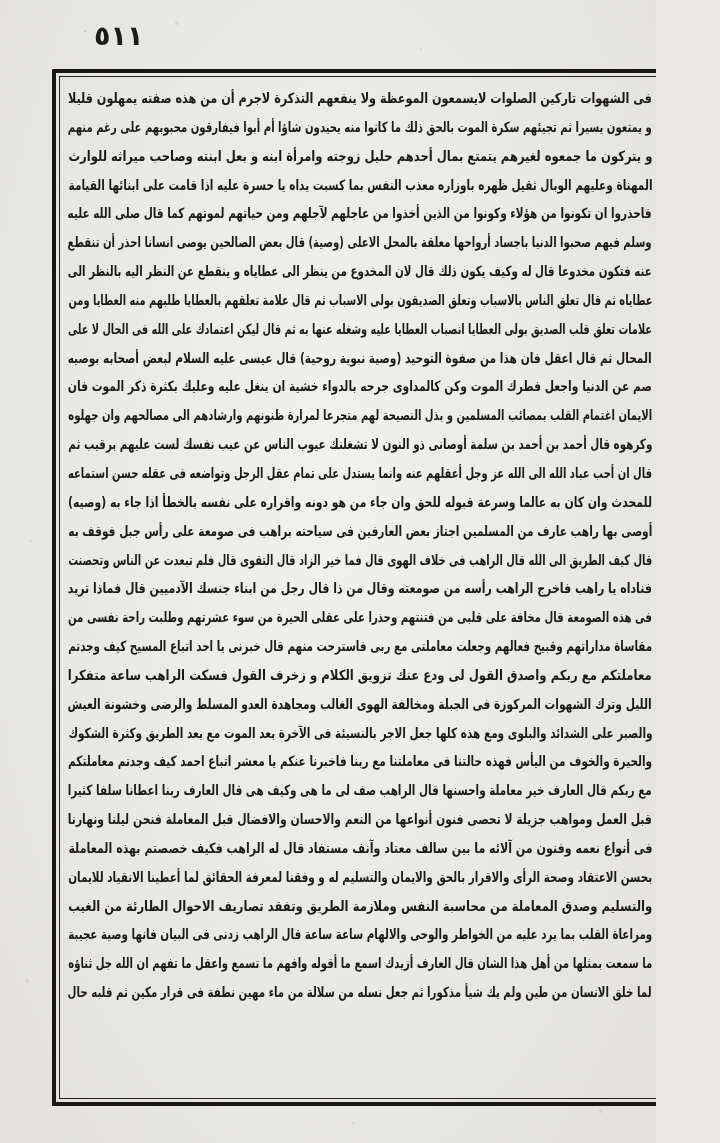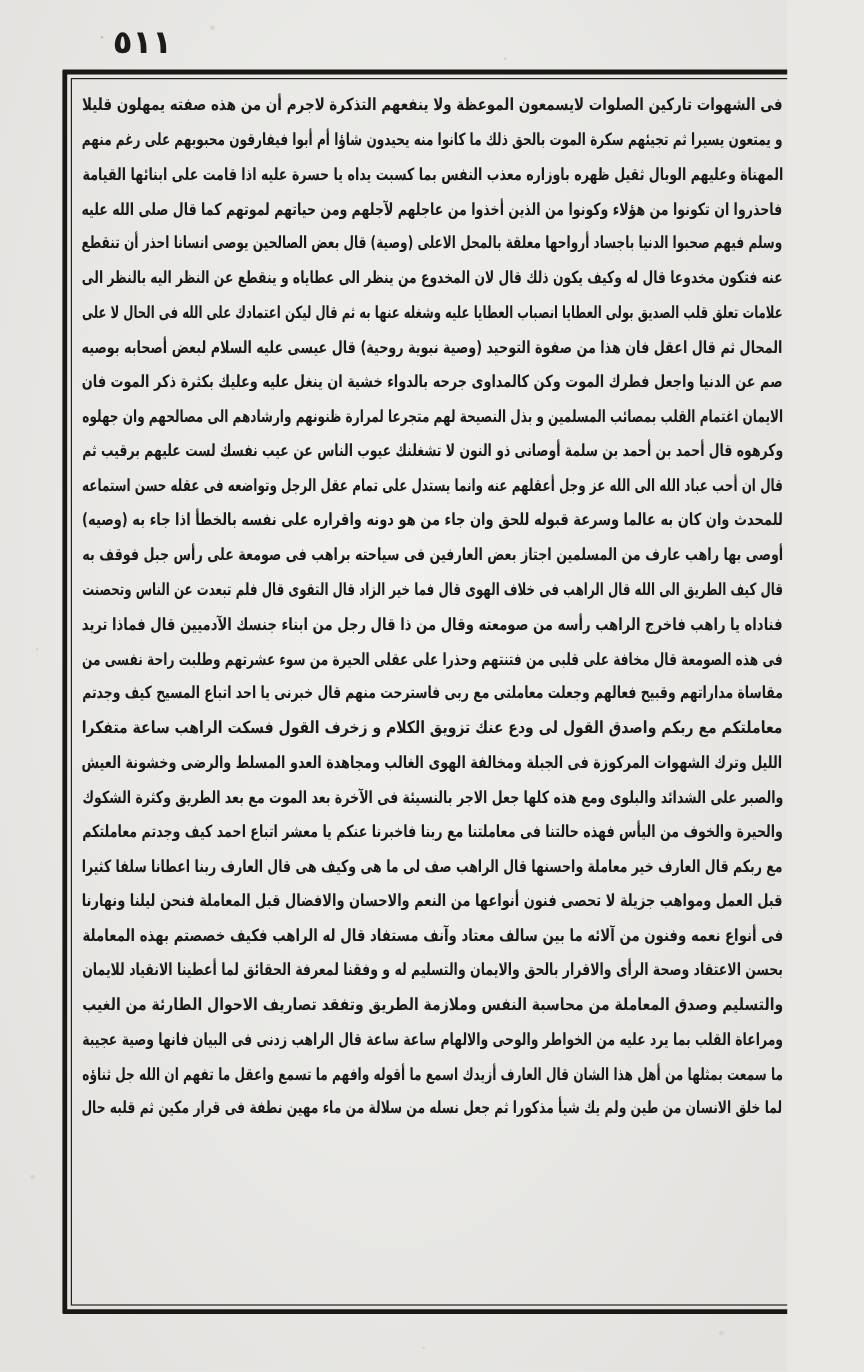--- a/index.html
+++ b/index.html
@@ -54,7 +54,7 @@
   .frame {
     position: absolute;
     left: 52px;
-    top: 58px;
+    top: 69px;
     width: 616px;
     height: 1037px;
     box-sizing: border-box;

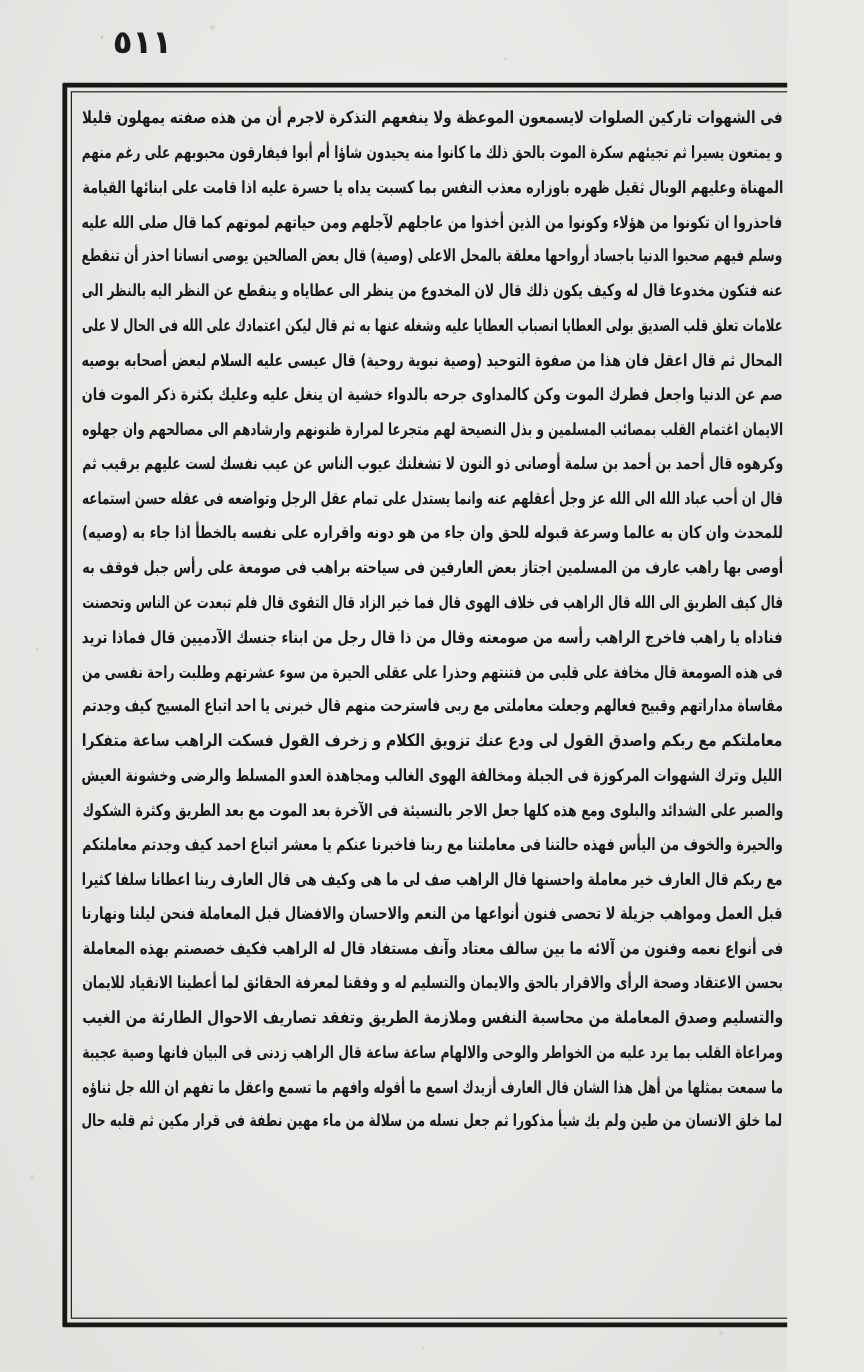--- a/index.html
+++ b/index.html
@@ -100,6 +100,7 @@
       <div class="text-block">
           <div class="text-line"><span style="transform: scaleX(0.8023);">فى الشهوات تاركين الصلوات لايسمعون الموعظة ولا ينفعهم التذكرة لاجرم أن من هذه صفته يمهلون قليلا</span></div>
           <div class="text-line"><span style="transform: scaleX(0.7194);">و يمتعون يسيرا ثم تجيئهم سكرة الموت بالحق ذلك ما كانوا منه يحيدون شاؤا أم أبوا فيفارقون محبوبهم على رغم منهم</span></div>
+          <div class="text-line"><span style="transform: scaleX(0.8267);">و يتركون ما جمعوه لغيرهم يتمتع بمال أحدهم حليل زوجته وامرأة ابنه و بعل ابنته وصاحب ميراثه للوارث</span></div>
           <div class="text-line"><span style="transform: scaleX(0.7521);">المهناة وعليهم الوبال ثقيل ظهره باوزاره معذب النفس بما كسبت يداه يا حسرة عليه اذا قامت على ابنائها القيامة</span></div>
           <div class="text-line"><span style="transform: scaleX(0.7482);">فاحذروا ان تكونوا من هؤلاء وكونوا من الذين أخذوا من عاجلهم لآجلهم ومن حياتهم لموتهم كما قال صلى الله عليه</span></div>
           <div class="text-line"><span style="transform: scaleX(0.7205);">وسلم فيهم صحبوا الدنيا باجساد أرواحها معلقة بالمحل الاعلى (وصية) قال بعض الصالحين يوصى انسانا احذر أن تنقطع</span></div>

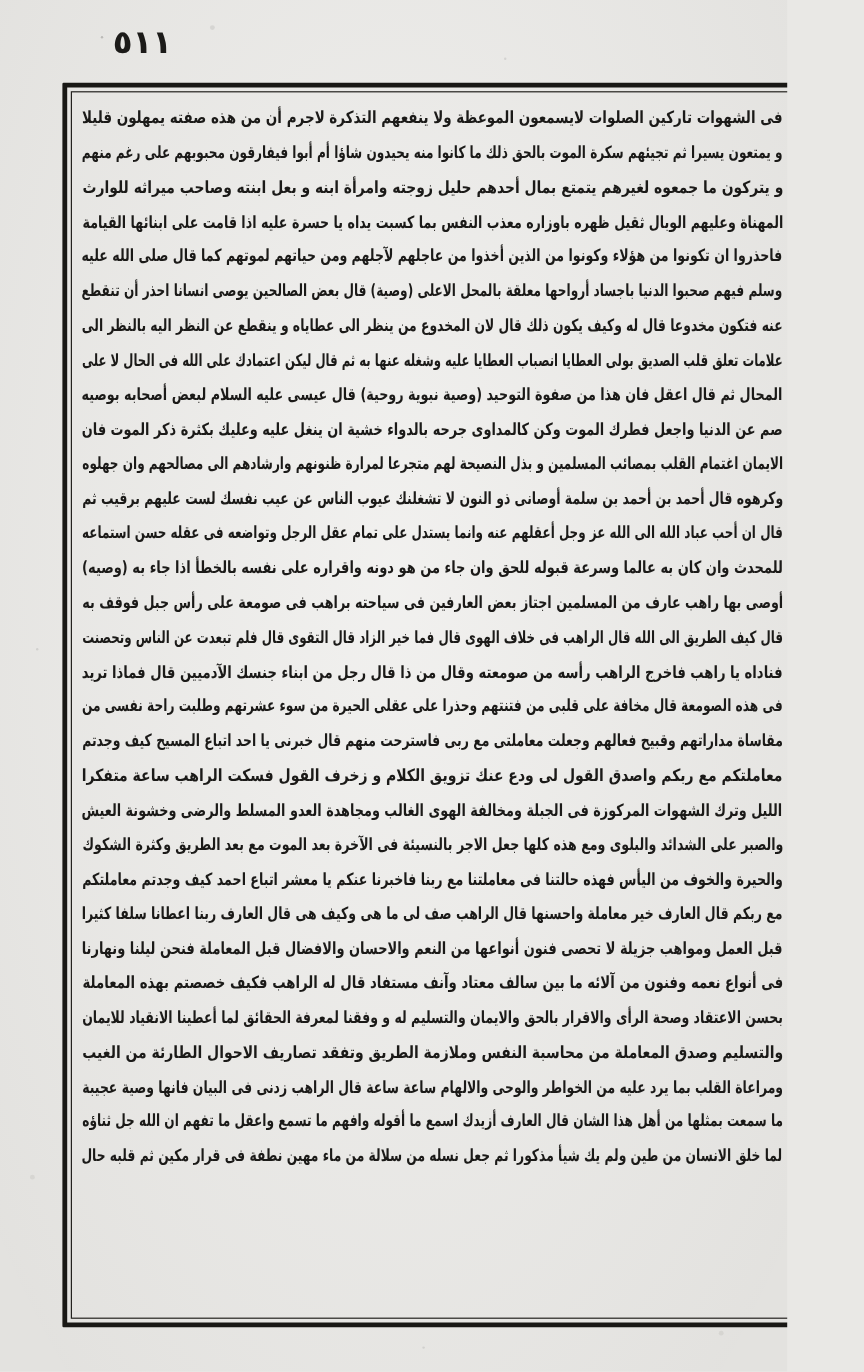--- a/index.html
+++ b/index.html
@@ -105,6 +105,7 @@
           <div class="text-line"><span style="transform: scaleX(0.7482);">فاحذروا ان تكونوا من هؤلاء وكونوا من الذين أخذوا من عاجلهم لآجلهم ومن حياتهم لموتهم كما قال صلى الله عليه</span></div>
           <div class="text-line"><span style="transform: scaleX(0.7205);">وسلم فيهم صحبوا الدنيا باجساد أرواحها معلقة بالمحل الاعلى (وصية) قال بعض الصالحين يوصى انسانا احذر أن تنقطع</span></div>
           <div class="text-line"><span style="transform: scaleX(0.7338);">عنه فتكون مخدوعا قال له وكيف يكون ذلك قال لان المخدوع من ينظر الى عطاياه و ينقطع عن النظر اليه بالنظر الى</span></div>
+          <div class="text-line"><span style="transform: scaleX(0.7015);">عطاياه ثم قال تعلق الناس بالاسباب وتعلق الصديقون بولى الاسباب ثم قال علامة تعلقهم بالعطايا طلبهم منه العطايا ومن</span></div>
           <div class="text-line"><span style="transform: scaleX(0.6953);">علامات تعلق قلب الصديق بولى العطايا انصباب العطايا عليه وشغله عنها به ثم قال ليكن اعتمادك على الله فى الحال لا على</span></div>
           <div class="text-line"><span style="transform: scaleX(0.7588);">المحال ثم قال اعقل فان هذا من صفوة التوحيد (وصية نبوية روحية) قال عيسى عليه السلام لبعض أصحابه بوصيه</span></div>
           <div class="text-line"><span style="transform: scaleX(0.7676);">صم عن الدنيا واجعل فطرك الموت وكن كالمداوى جرحه بالدواء خشية ان ينغل عليه وعليك بكثرة ذكر الموت فان</span></div>

